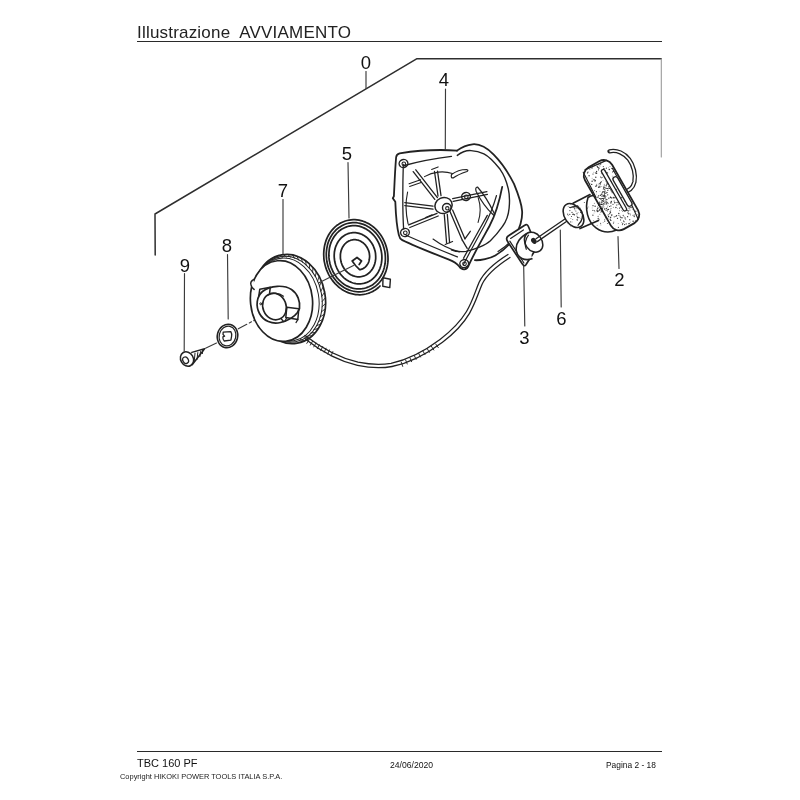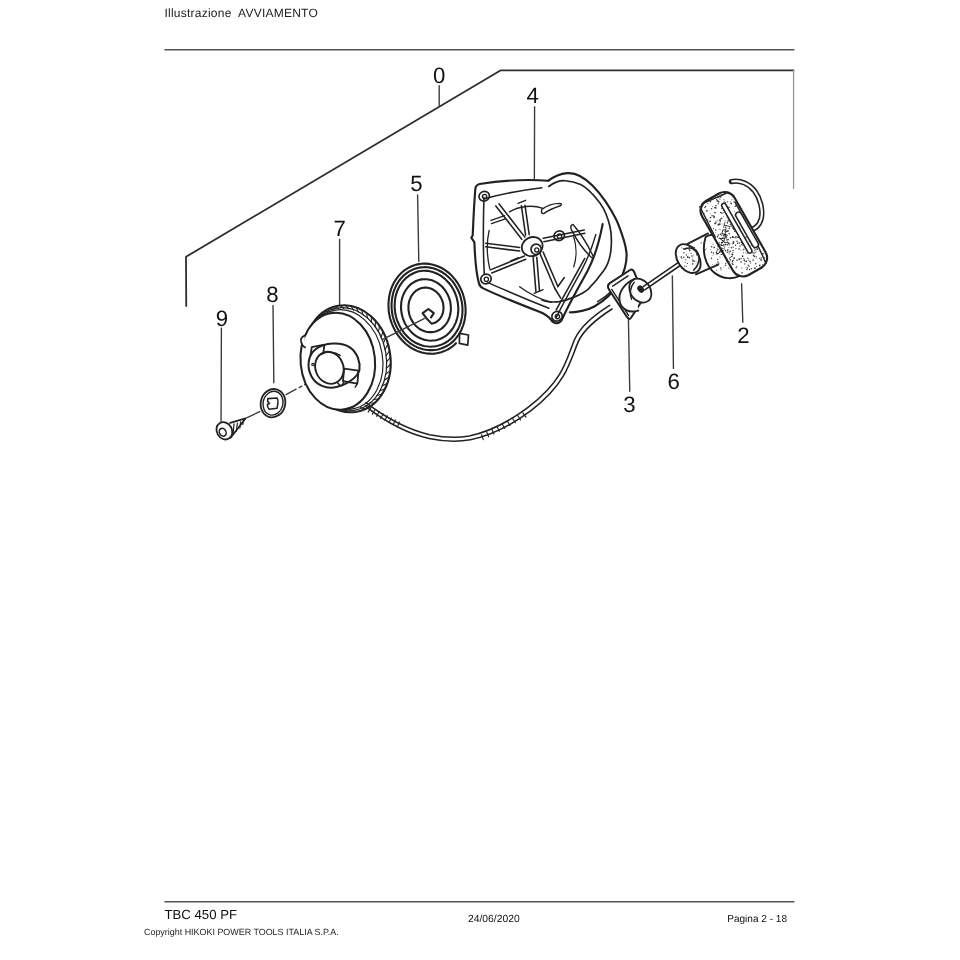--- a/index.html
+++ b/index.html
@@ -4,7 +4,7 @@
 html,body{margin:0;padding:0;background:#fff;width:800px;height:800px;overflow:hidden}
 *{box-sizing:border-box}
 body{font-family:"Liberation Sans",sans-serif;color:#1a1a1a;position:relative}
-.hdr{position:absolute;left:137px;top:6px;font-size:10px;color:#222;letter-spacing:.2px}
+.hdr{position:absolute;left:137px;top:23px;font-size:17px;color:#222;letter-spacing:.2px}
 .rule{position:absolute;background:#2a2a2a;height:1.4px}
 .ft1{position:absolute;left:137px;top:756.5px;font-size:11px;color:#111}
 .ft2{position:absolute;left:120px;top:771.8px;font-size:7.45px;color:#222}

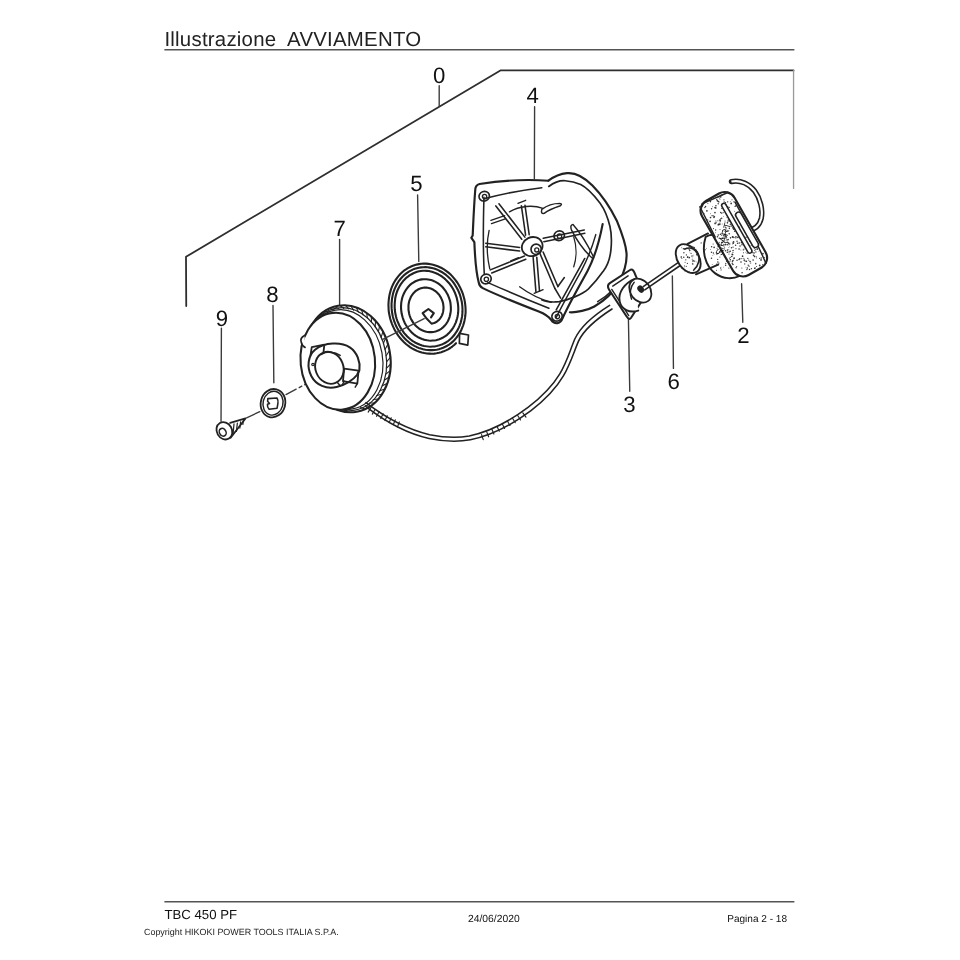--- a/index.html
+++ b/index.html
@@ -16,7 +16,7 @@
 <div class="hdr">Illustrazione&nbsp; AVVIAMENTO</div>
 <div class="rule" style="left:137px;top:40.5px;width:525px"></div>
 <div class="rule" style="left:137px;top:750.5px;width:525px"></div>
-<div class="ft1">TBC 450 PF</div>
+<div class="ft1">TBC 160 PF</div>
 <div class="ft2">Copyright HIKOKI POWER TOOLS ITALIA S.P.A.</div>
 <div class="ftc">24/06/2020</div>
 <div class="ftr">Pagina 2 - 18</div>

